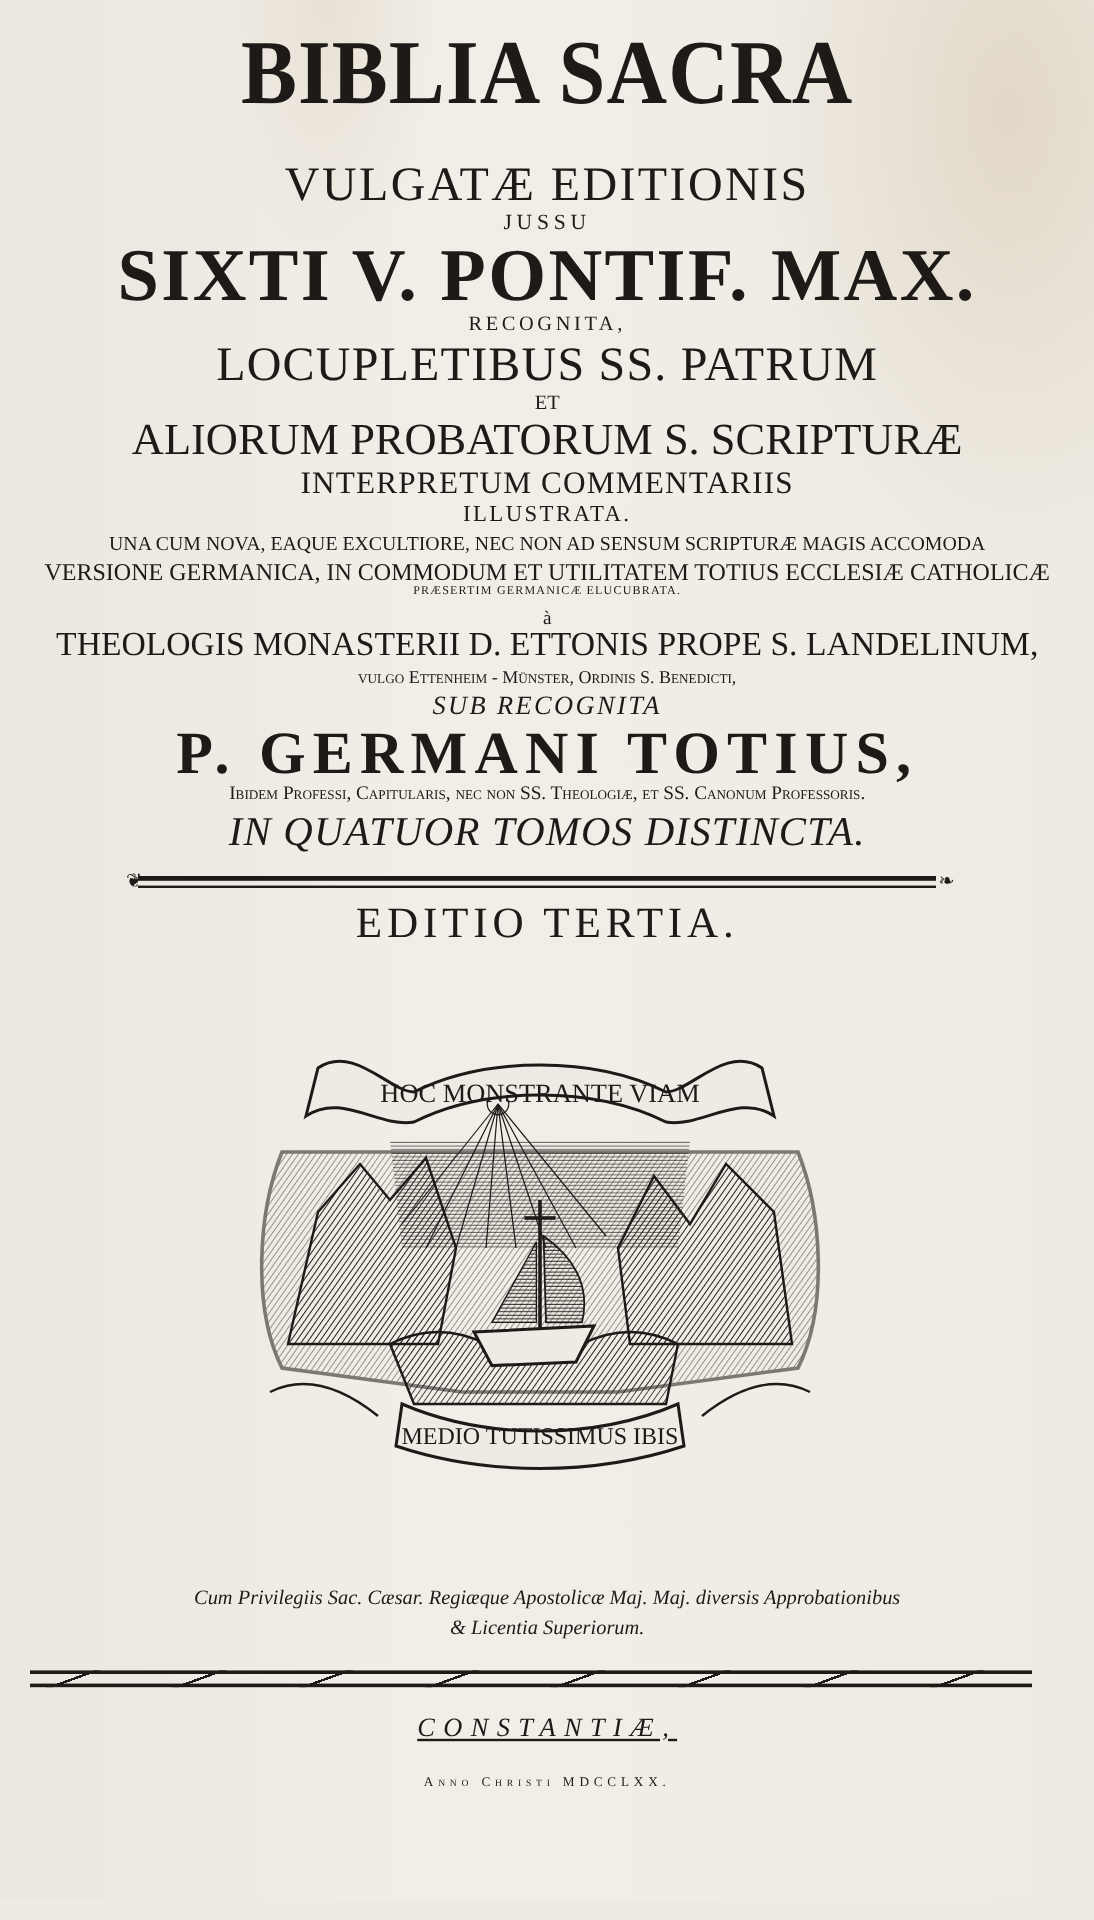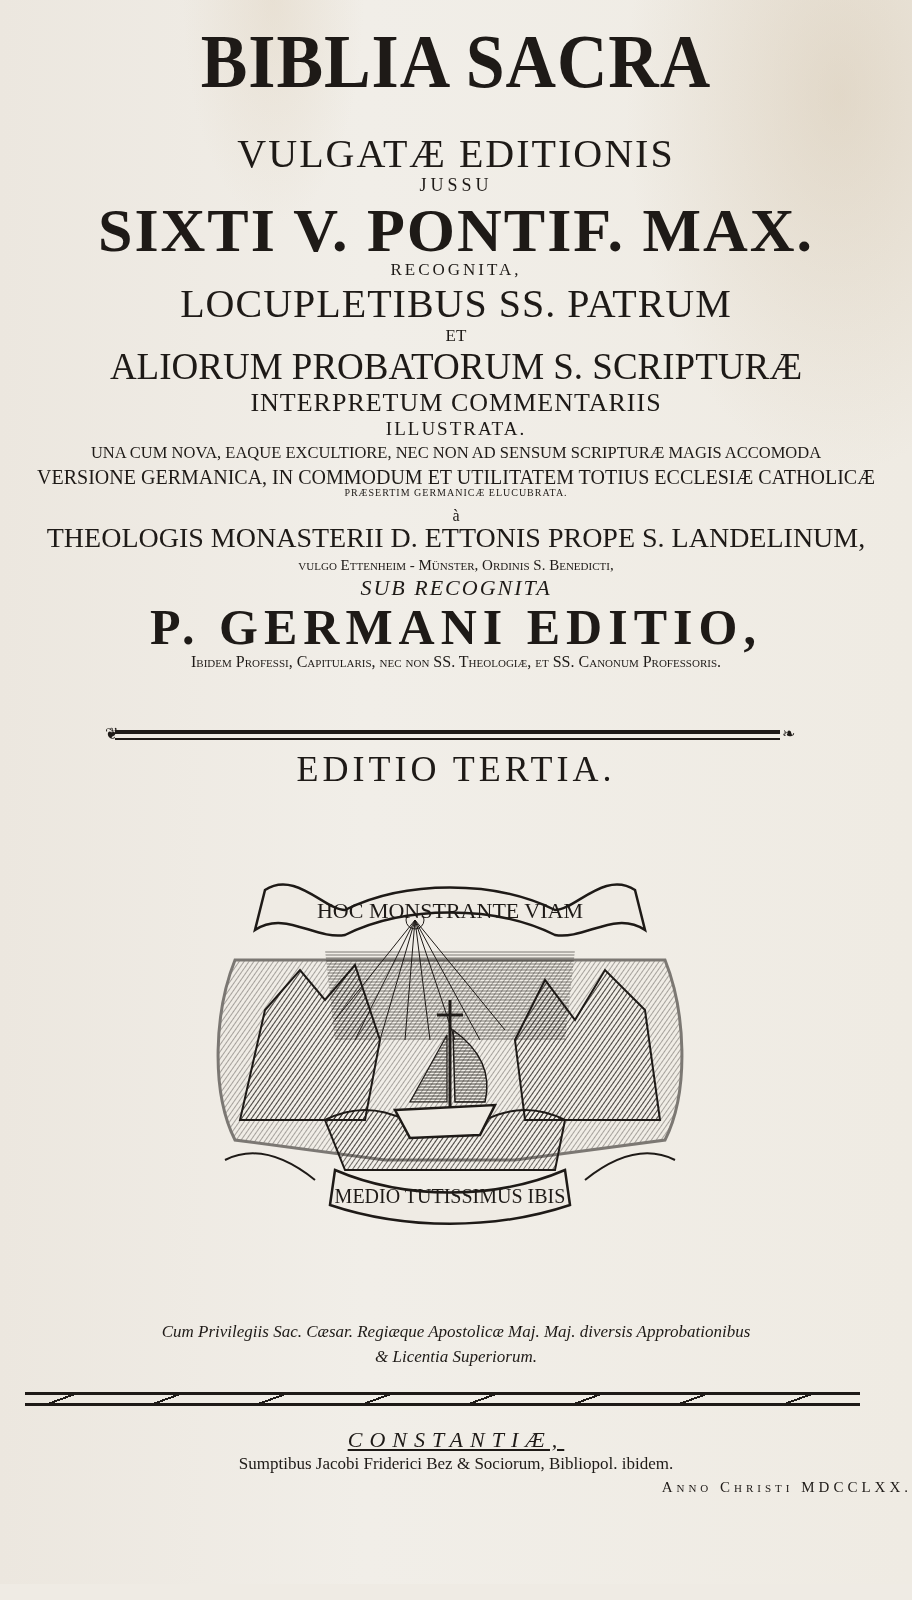--- a/index.html
+++ b/index.html
@@ -78,7 +78,7 @@
   <div class="line t15">THEOLOGIS MONASTERII D. ETTONIS PROPE S. LANDELINUM,</div>
   <div class="line t16">vulgo Ettenheim - Münster, Ordinis S. Benedicti,</div>
   <div class="line t17">SUB RECOGNITA</div>
-  <div class="line t18">P. GERMANI EDITIO,</div>
+  <div class="line t18">P. GERMANI TOTIUS,</div>
   <div class="line t19">Ibidem Professi, Capitularis, nec non SS. Theologiæ, et SS. Canonum Professoris.</div>
 
   <span class="rule-cap" style="left:105px">❦</span>

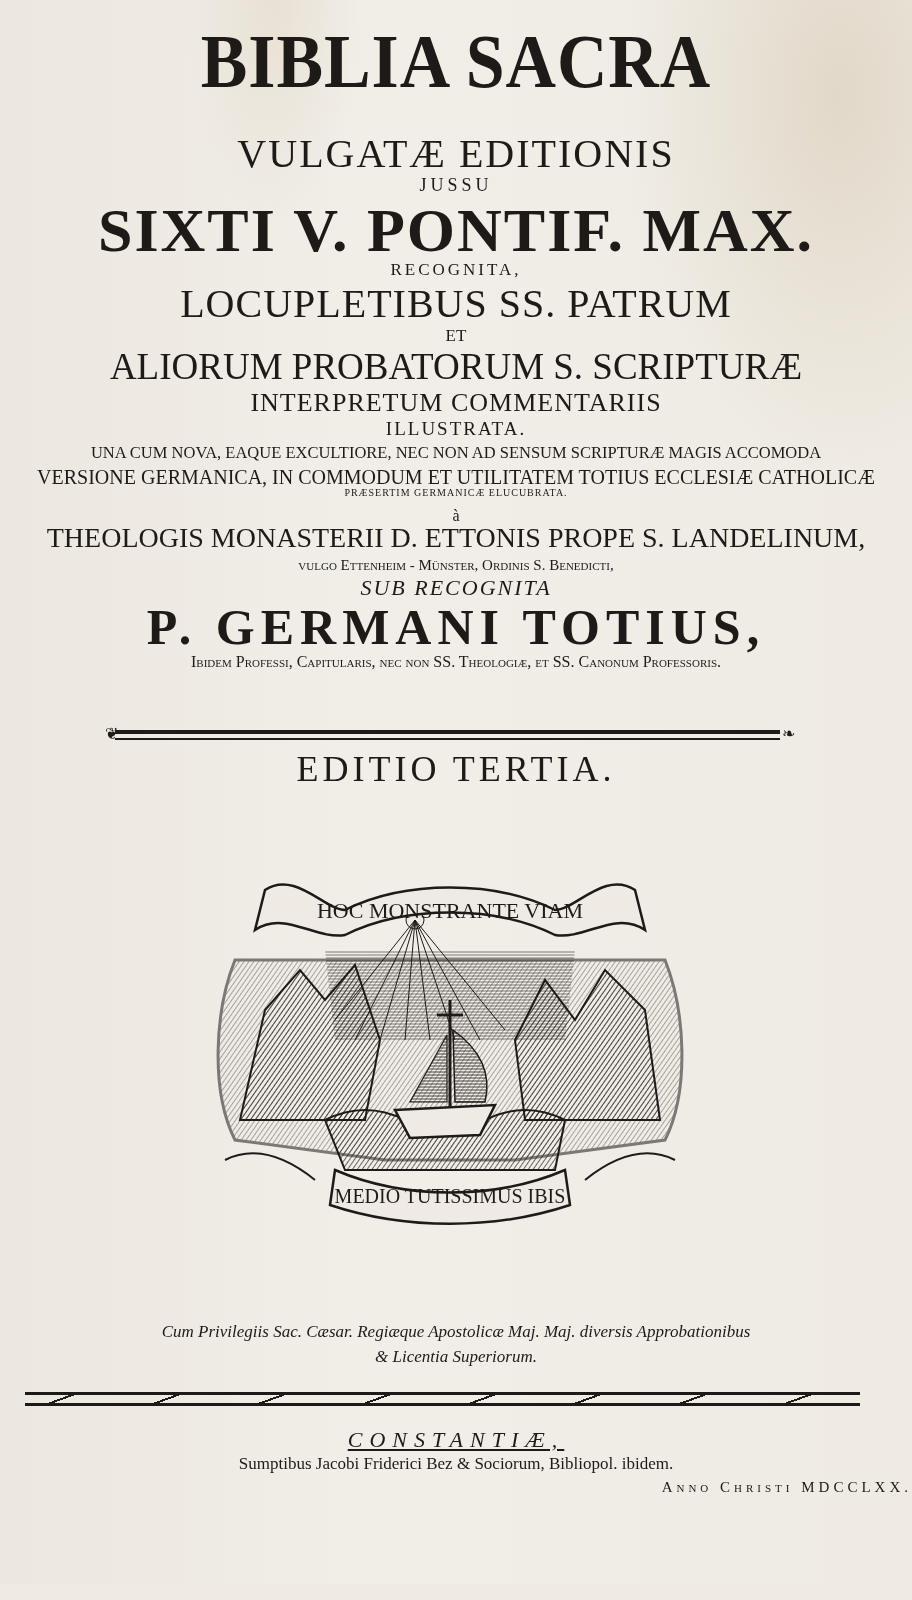--- a/index.html
+++ b/index.html
@@ -80,6 +80,7 @@
   <div class="line t17">SUB RECOGNITA</div>
   <div class="line t18">P. GERMANI TOTIUS,</div>
   <div class="line t19">Ibidem Professi, Capitularis, nec non SS. Theologiæ, et SS. Canonum Professoris.</div>
+  <div class="line t20">IN QUATUOR TOMOS DISTINCTA.</div>
 
   <span class="rule-cap" style="left:105px">❦</span>
   <div class="rule-top"></div>

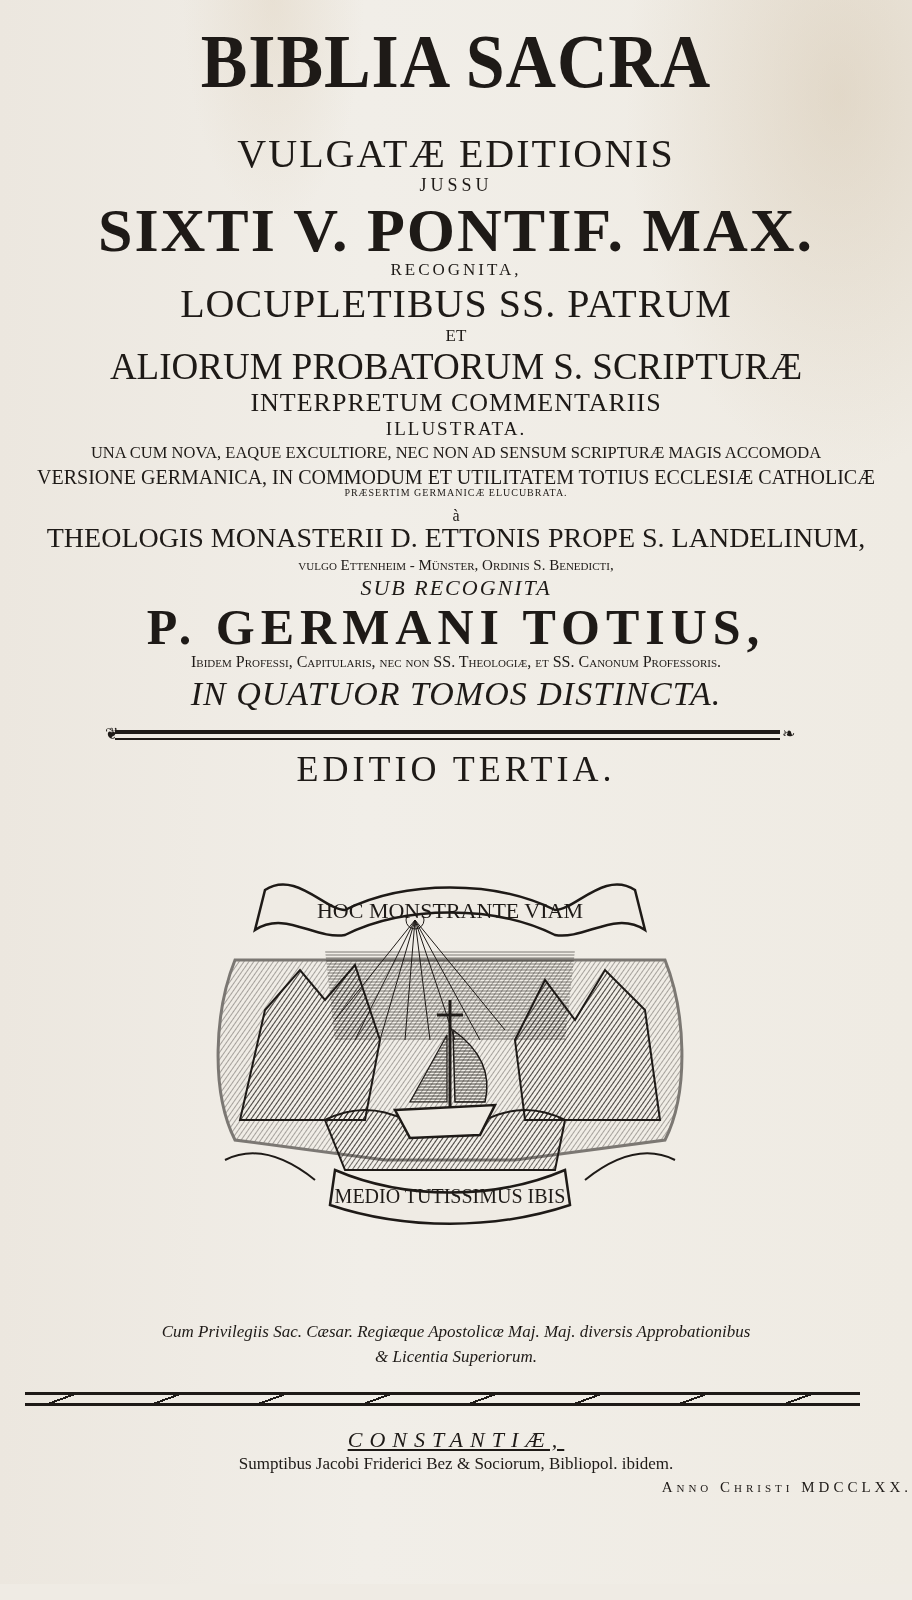--- a/index.html
+++ b/index.html
@@ -141,7 +141,6 @@
   <div class="rule-bottom"></div>
 
   <div class="line t24">CONSTANTIÆ,</div>
-  <div class="line t25">Sumptibus Jacobi Friderici Bez &amp; Sociorum, Bibliopol. ibidem.</div>
   <div class="line t26">Anno Christi MDCCLXX.</div>
 </div>
 

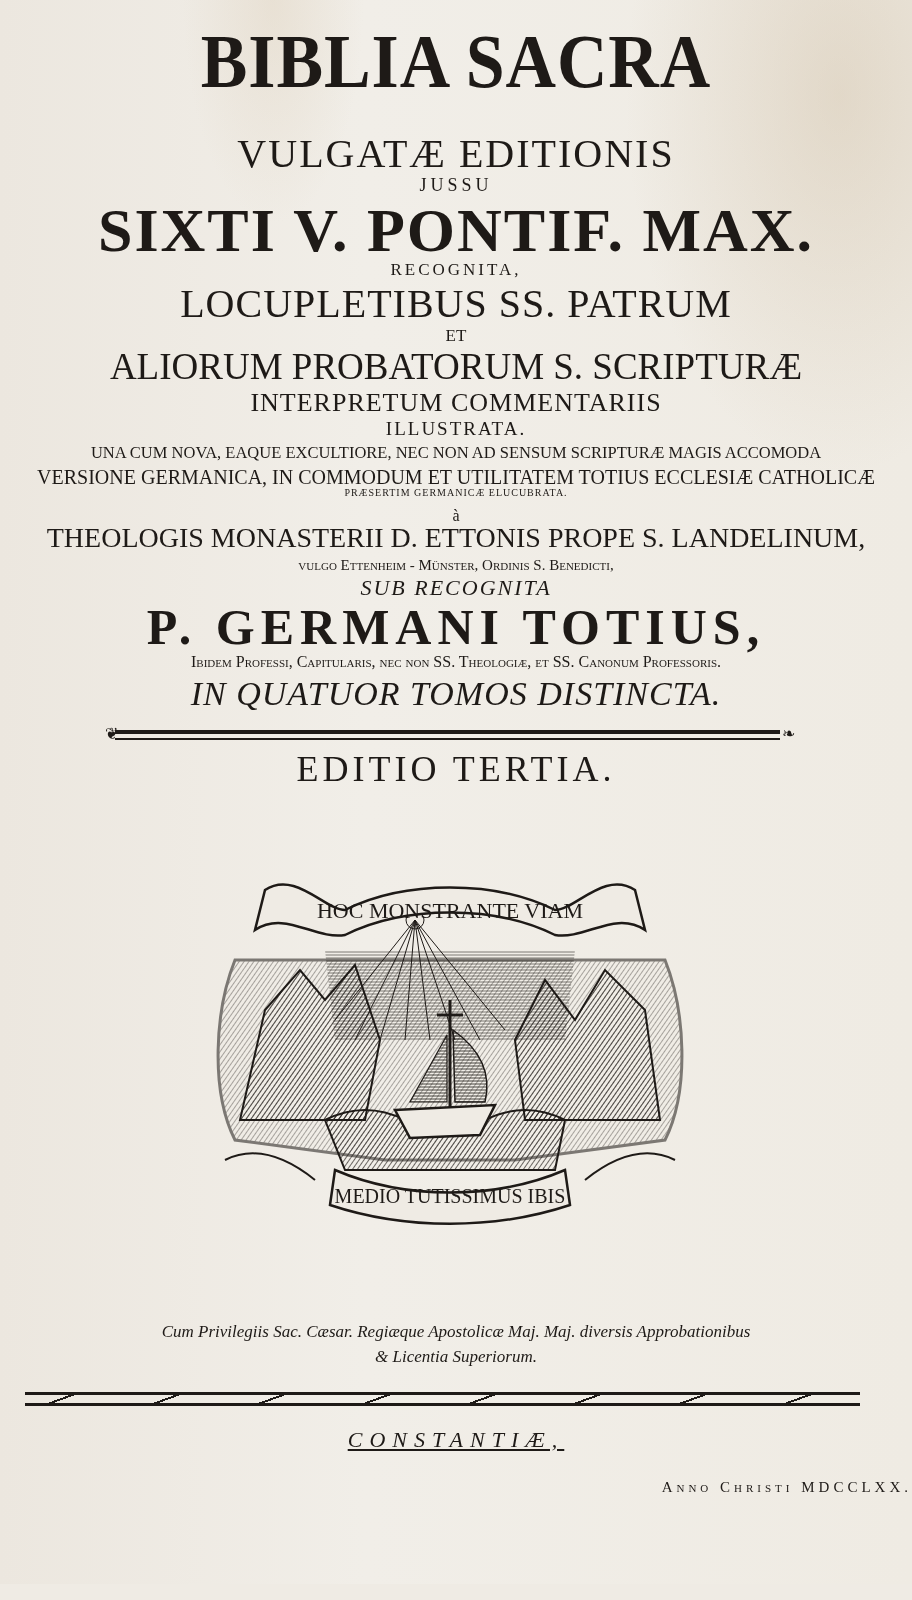--- a/index.html
+++ b/index.html
@@ -55,7 +55,7 @@
   }
   .t24 { top: 1427px; font-size: 22px; font-style: italic; letter-spacing: 7px; text-decoration: underline; }
   .t25 { top: 1454px; font-size: 17px; }
-  .t26 { top: 1479px; font-size: 15px; letter-spacing: 4px; font-variant: small-caps; text-align: right; }
+  .t26 { top: 1479px; font-size: 11px; letter-spacing: 4px; font-variant: small-caps; }
 </style>
 </head>
 <body>

